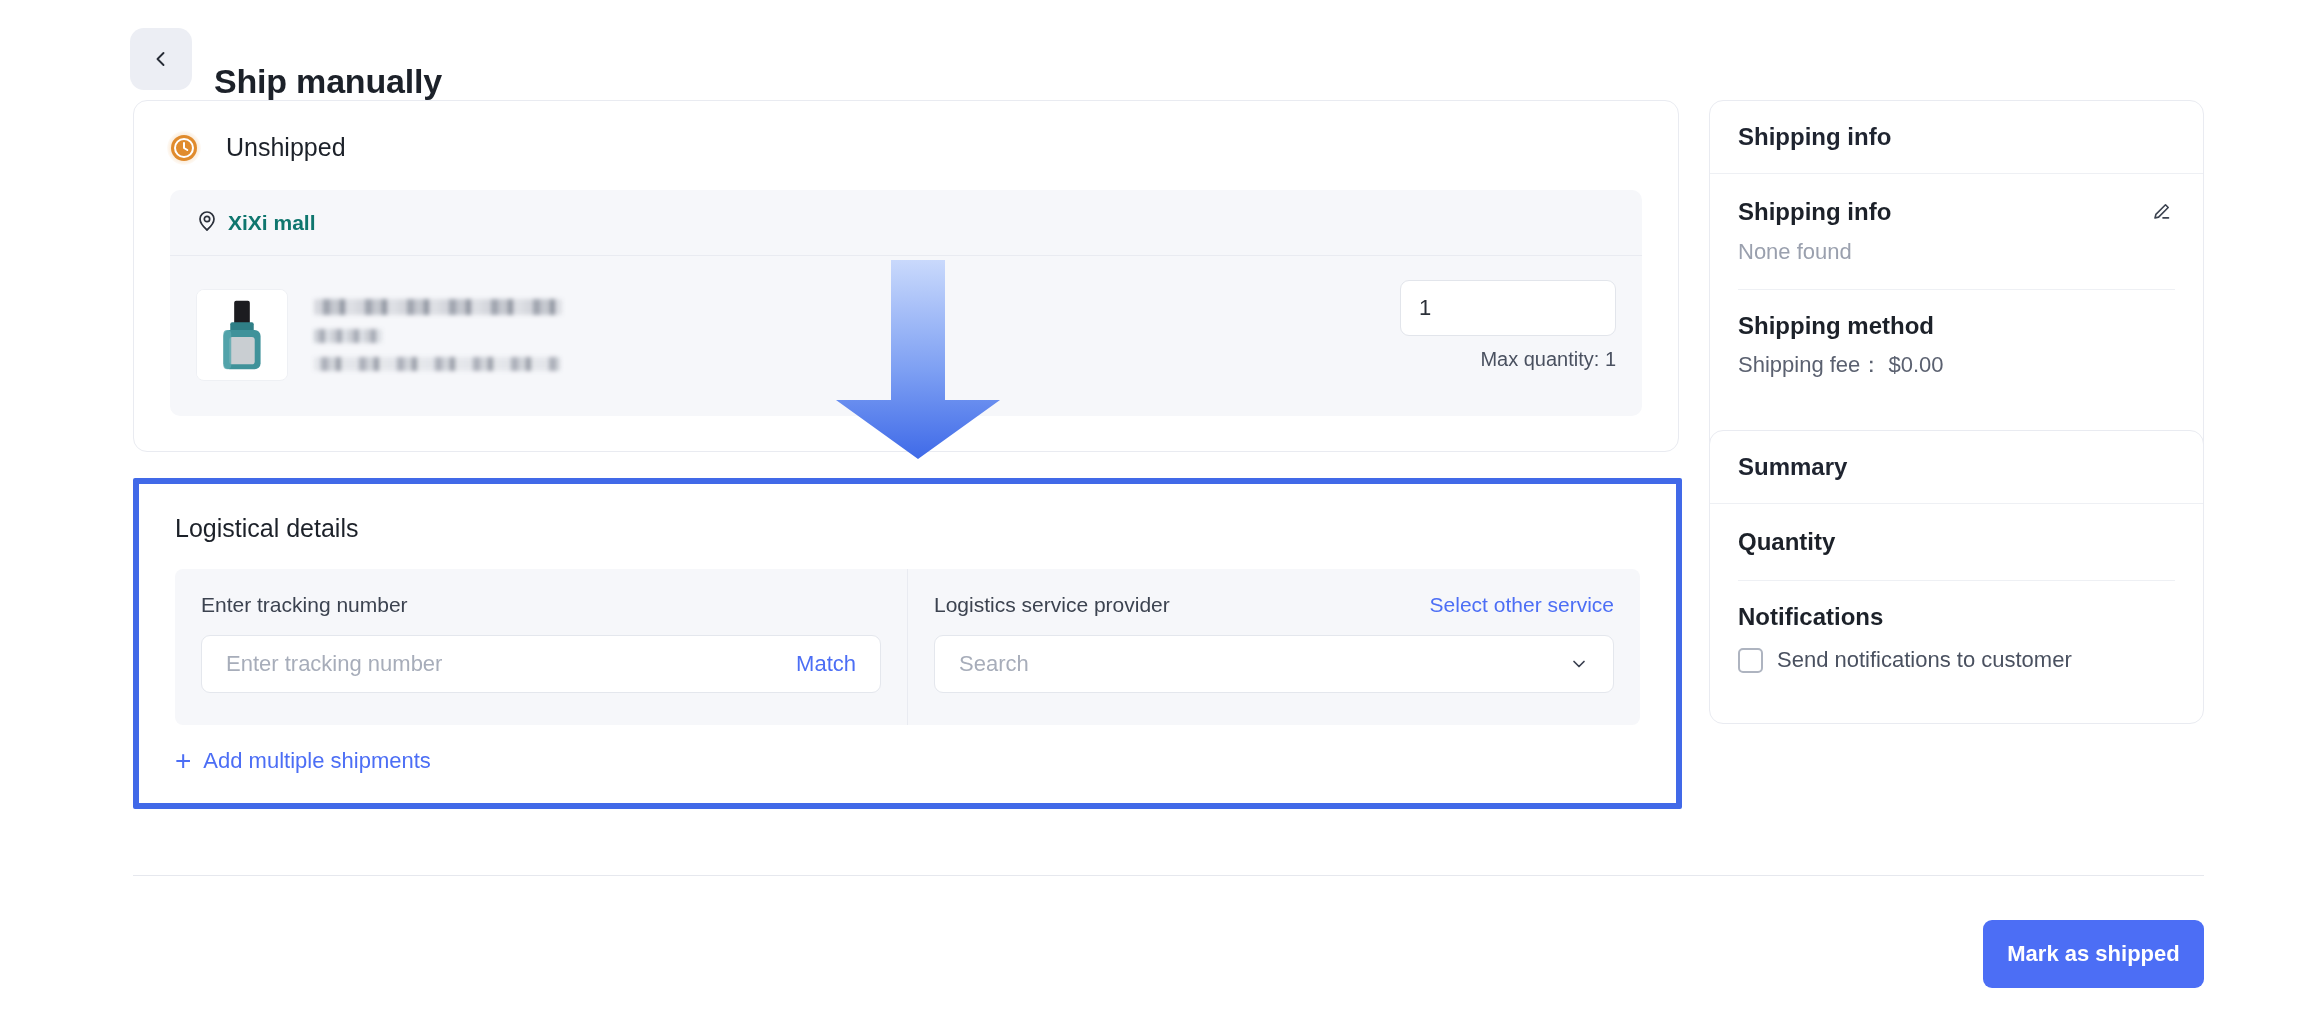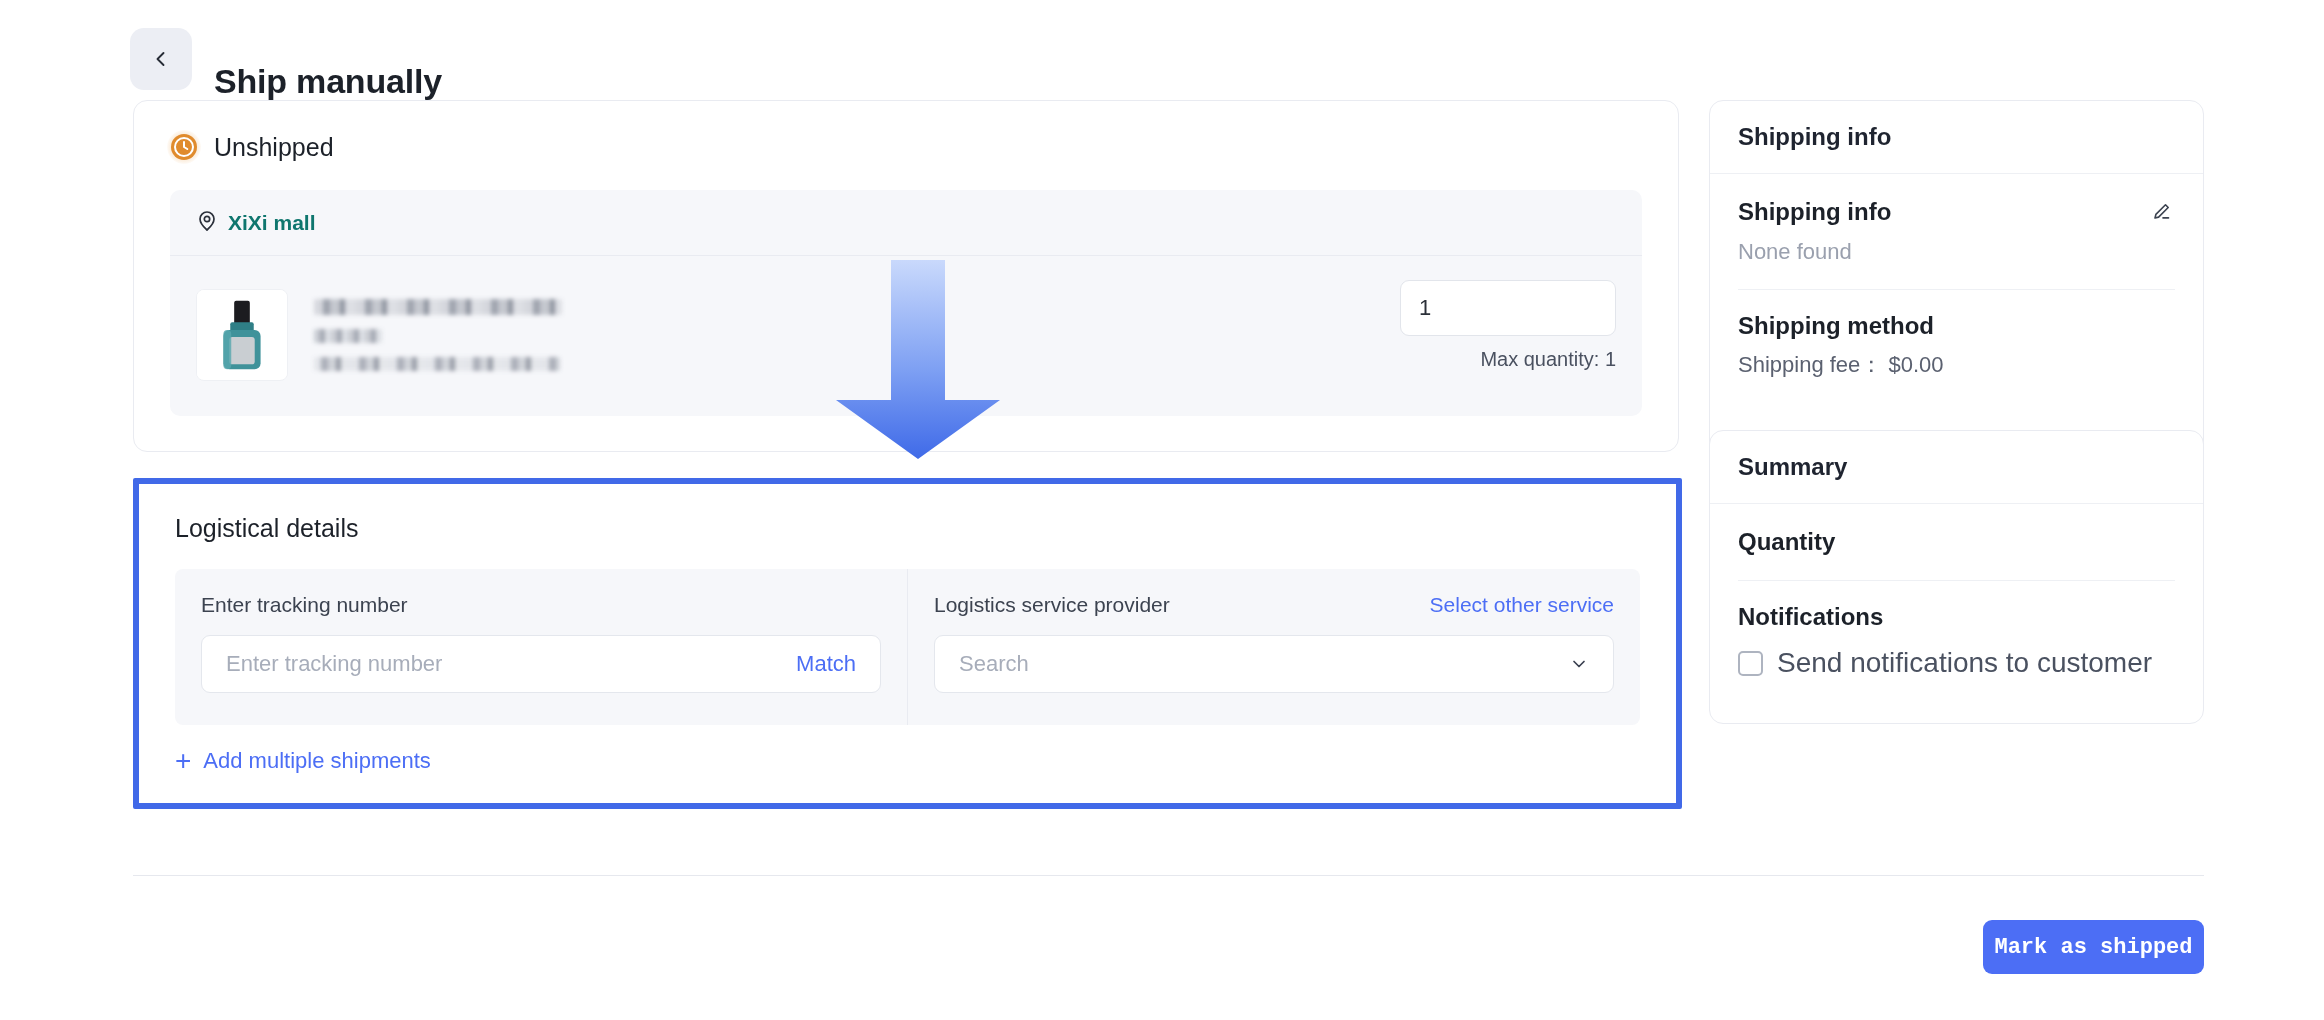--- a/index.html
+++ b/index.html
@@ -44,7 +44,7 @@
     padding: 0;
   }
   .unshipped-head {
-    display: flex; align-items: flex-start; gap: 16px;
+    display: flex; align-items: flex-end; gap: 28px;
     padding: 32px 36px 0 36px;
   }
   .status-icon { width: 28px; height: 28px; position: relative; flex: none; }

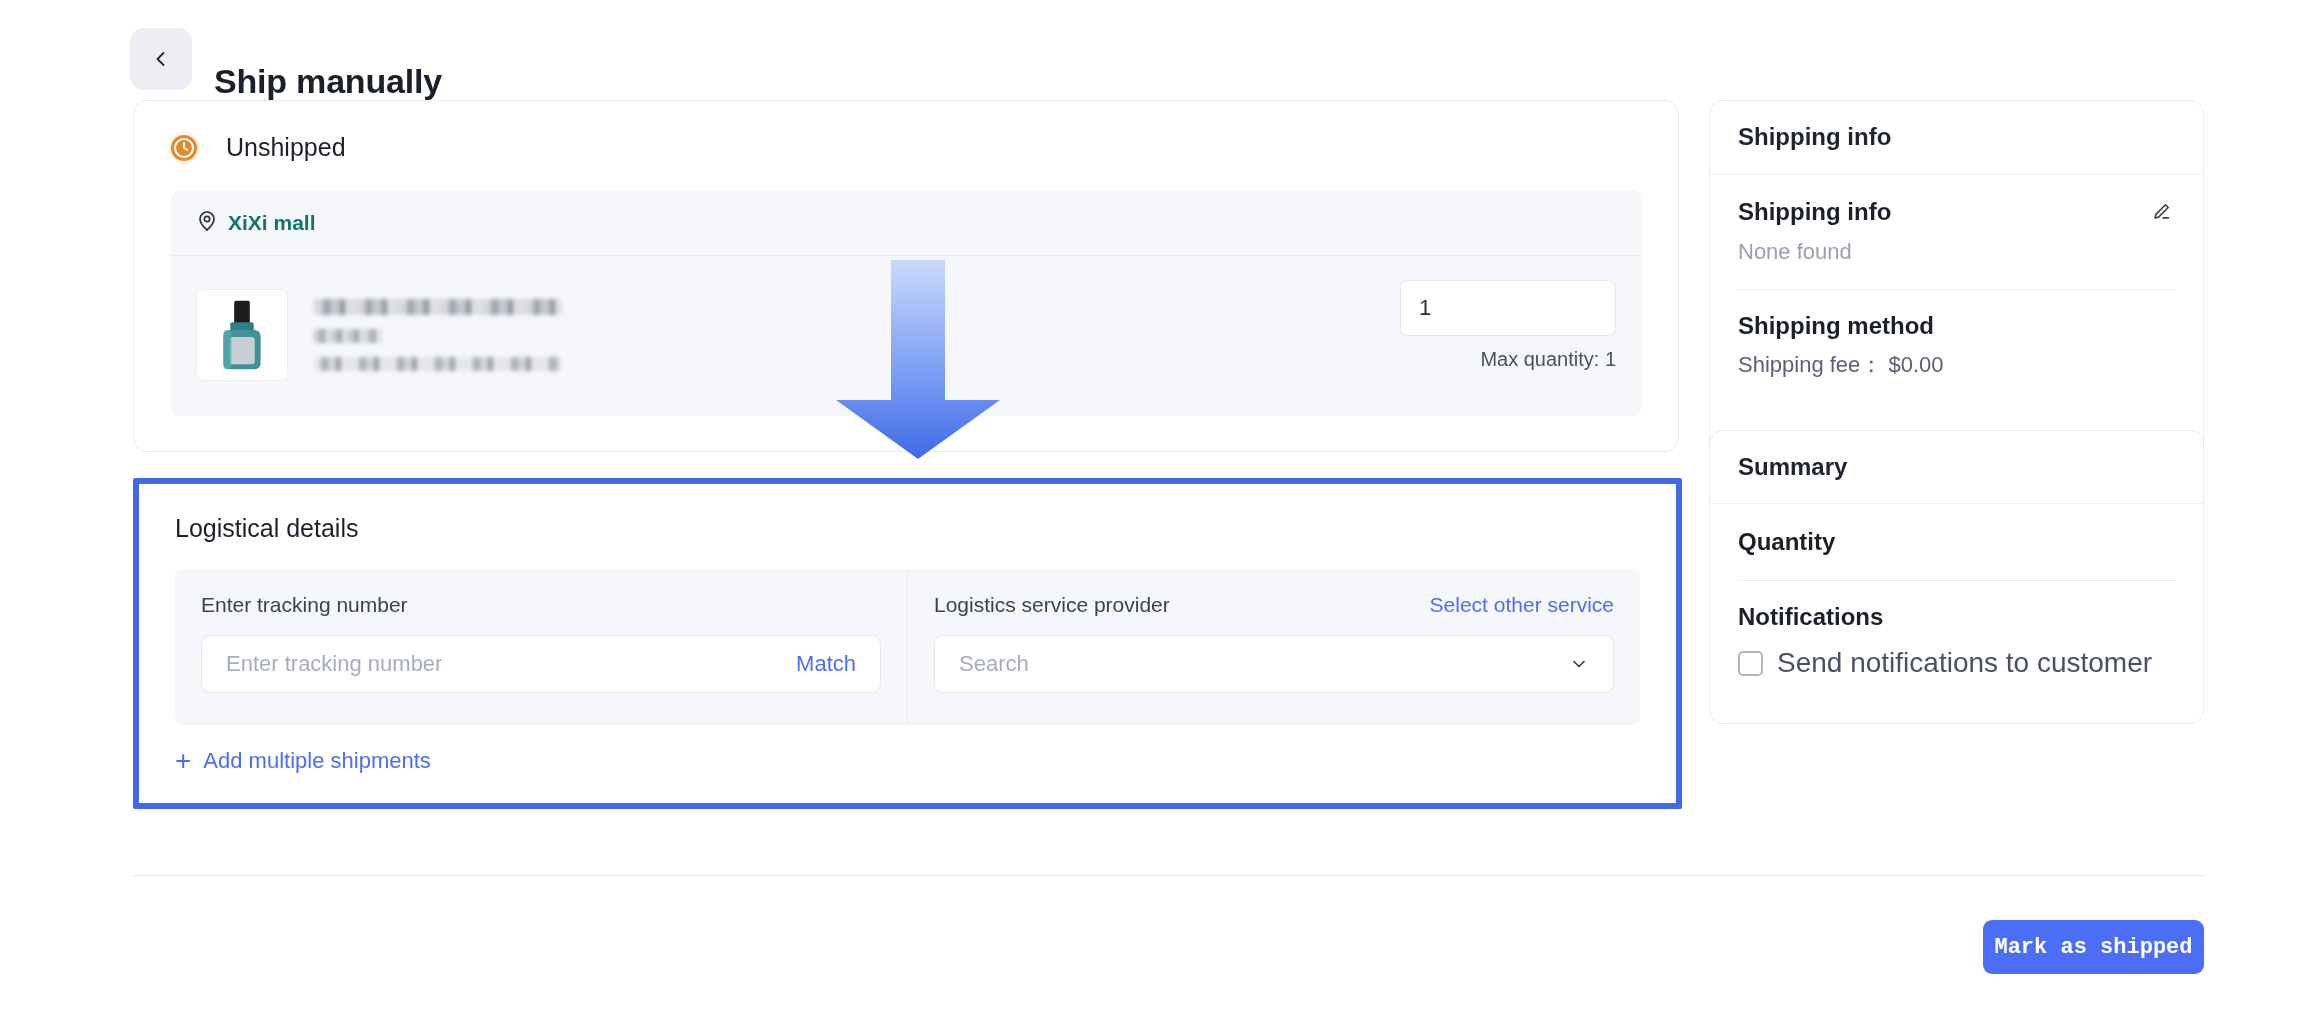--- a/index.html
+++ b/index.html
@@ -194,7 +194,7 @@
     width: 25px; height: 25px; border: 2px solid #aeb4c0;
     border-radius: 5px; background: #fff; cursor: pointer; flex: none;
   }
-  .check-label { font-size: 28px; color: #4a5160; }
+  .check-label { font-size: 22px; color: #4a5160; }
 
   
   .footer-divider {

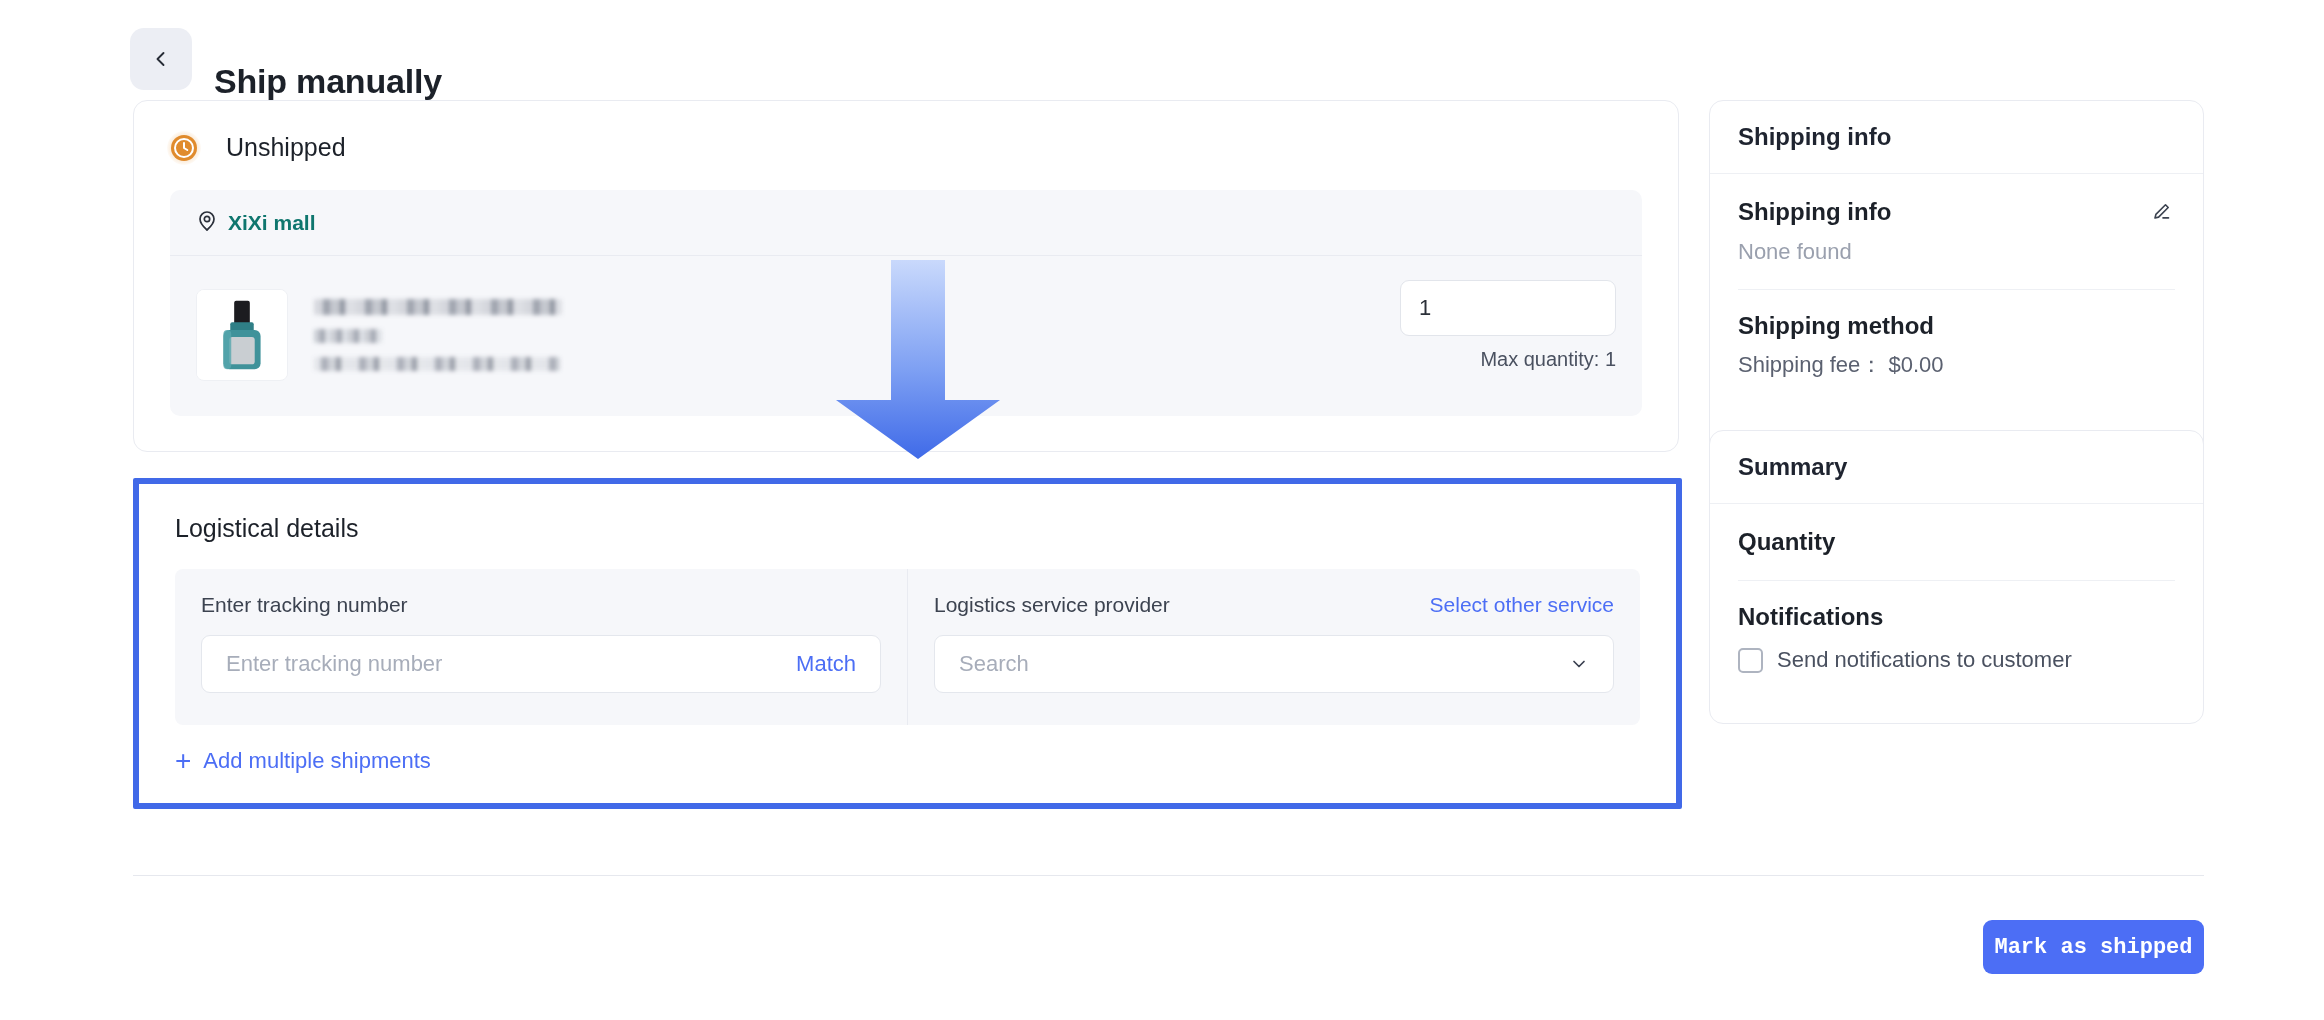--- a/index.html
+++ b/index.html
@@ -203,10 +203,10 @@
   }
   .primary-btn {
     position: absolute; left: 1983px; top: 920px;
-    width: 221px; height: 54px;
+    width: 221px; height: 68px;
     background: #4c6ef5; color: #ffffff;
     border: none; border-radius: 9px;
-    font-size: 22px; font-weight: 600; font-family: Liberation Mono, monospace;
+    font-size: 22px; font-weight: 600; font-family: Liberation Sans, sans-serif;
     cursor: pointer;
   }
 

